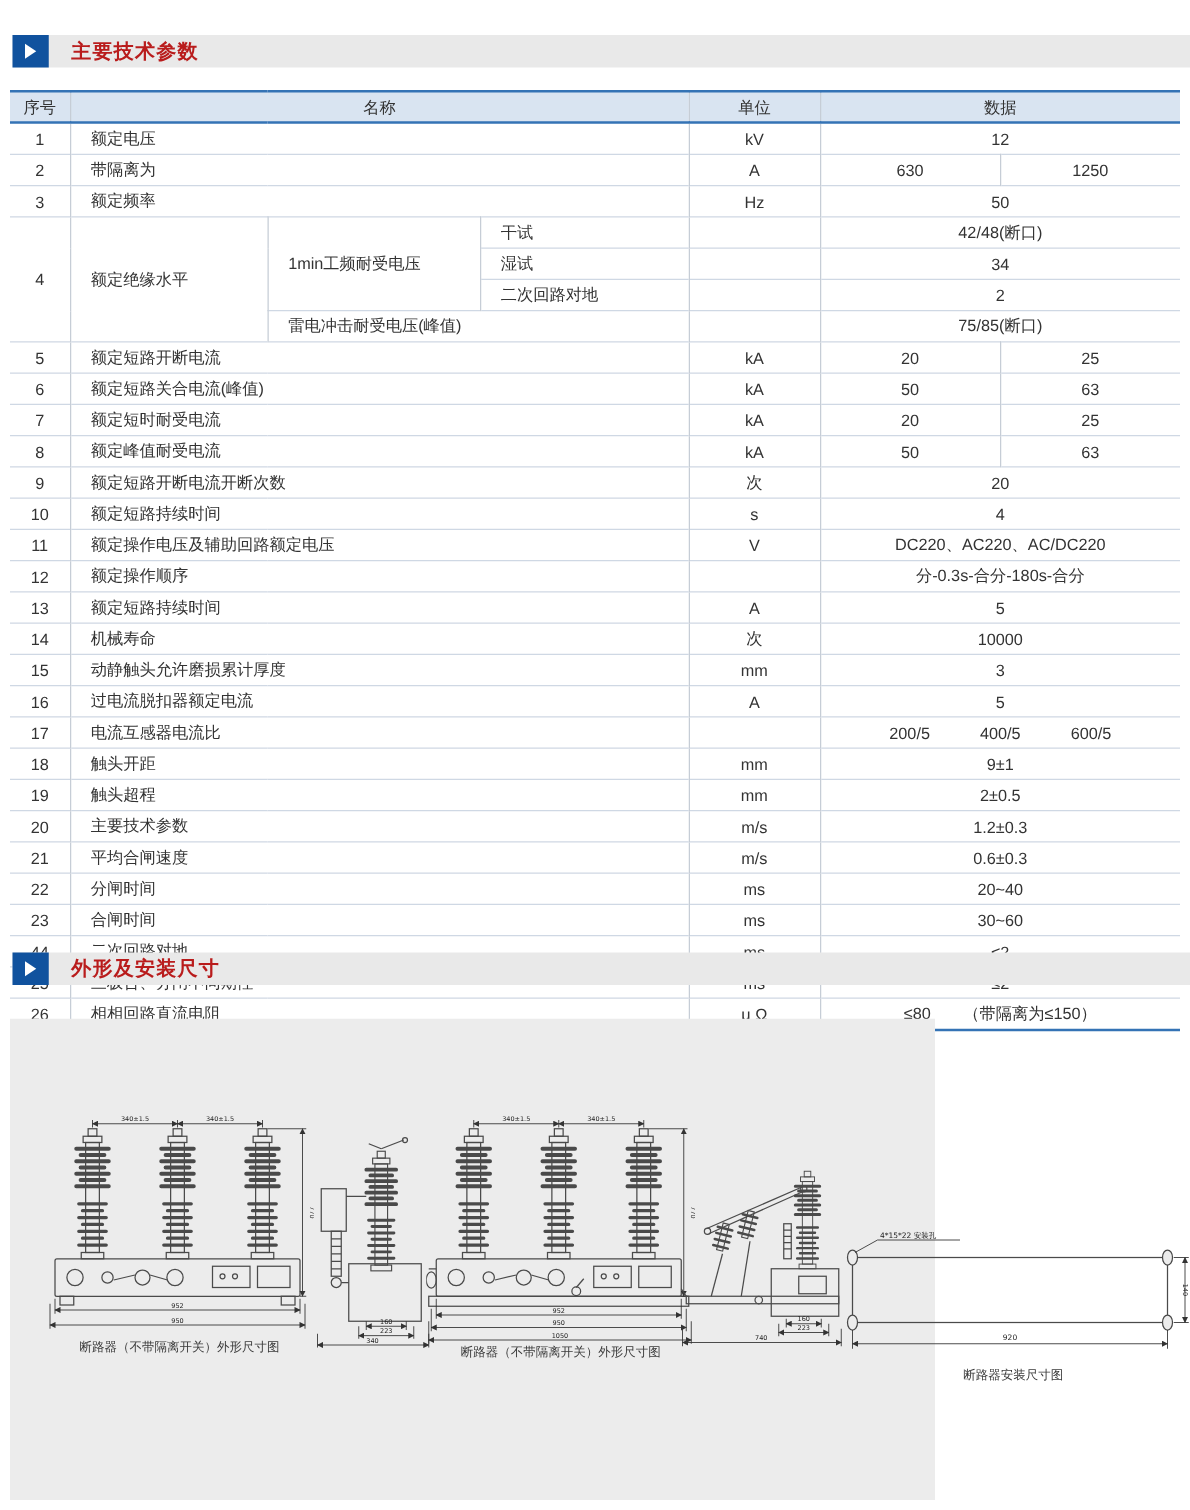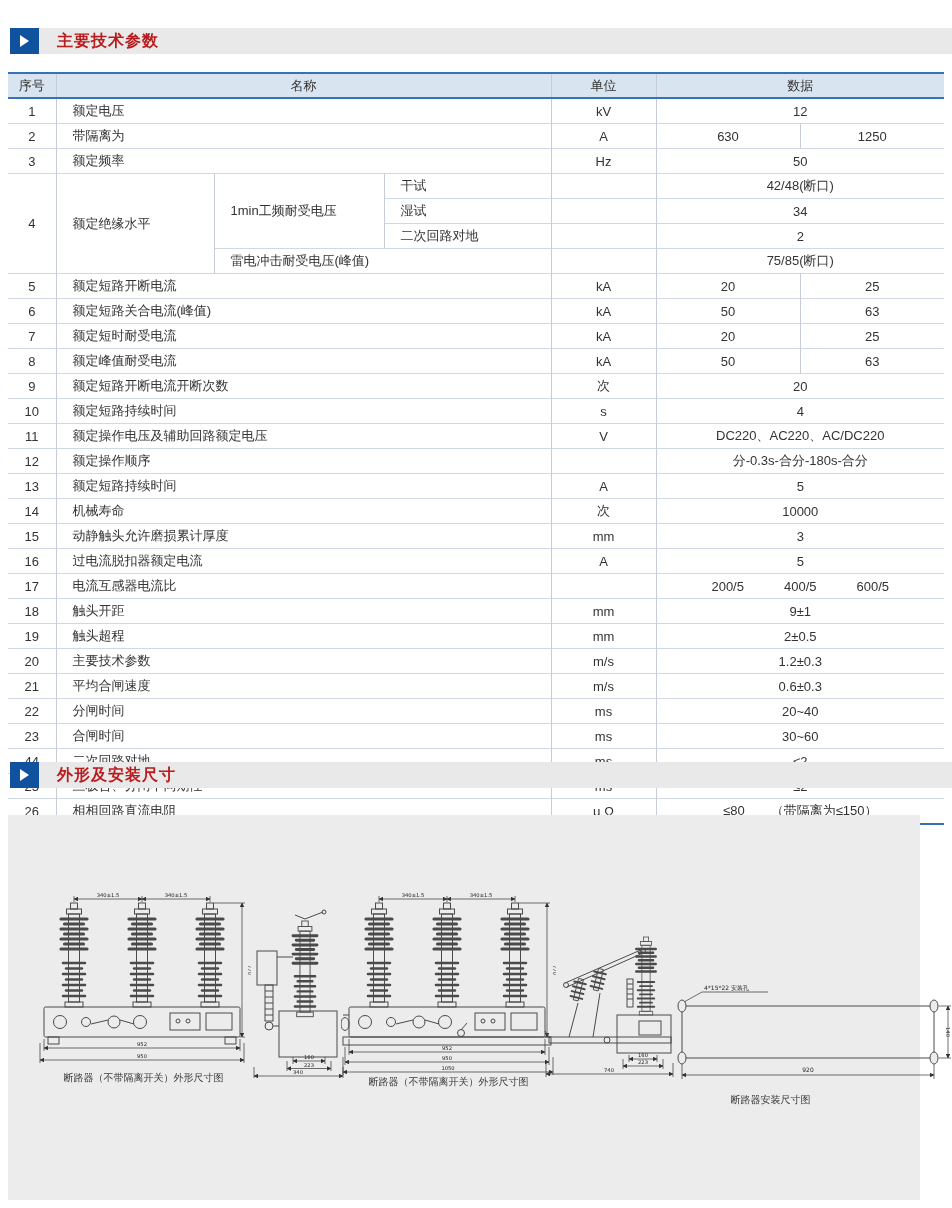--- a/index.html
+++ b/index.html
@@ -254,7 +254,7 @@
   <div class="sec-title">外形及安装尺寸</div>
 </div>
 
-<div class="abs" id="panel" style="top:815px;left:8px;width:912px;height:385px;">
+<div class="abs" id="panel" style="top:815px;left:8px;width:740px;height:385px;">
 
   <svg width="0" height="0" style="position:absolute">
     <defs>

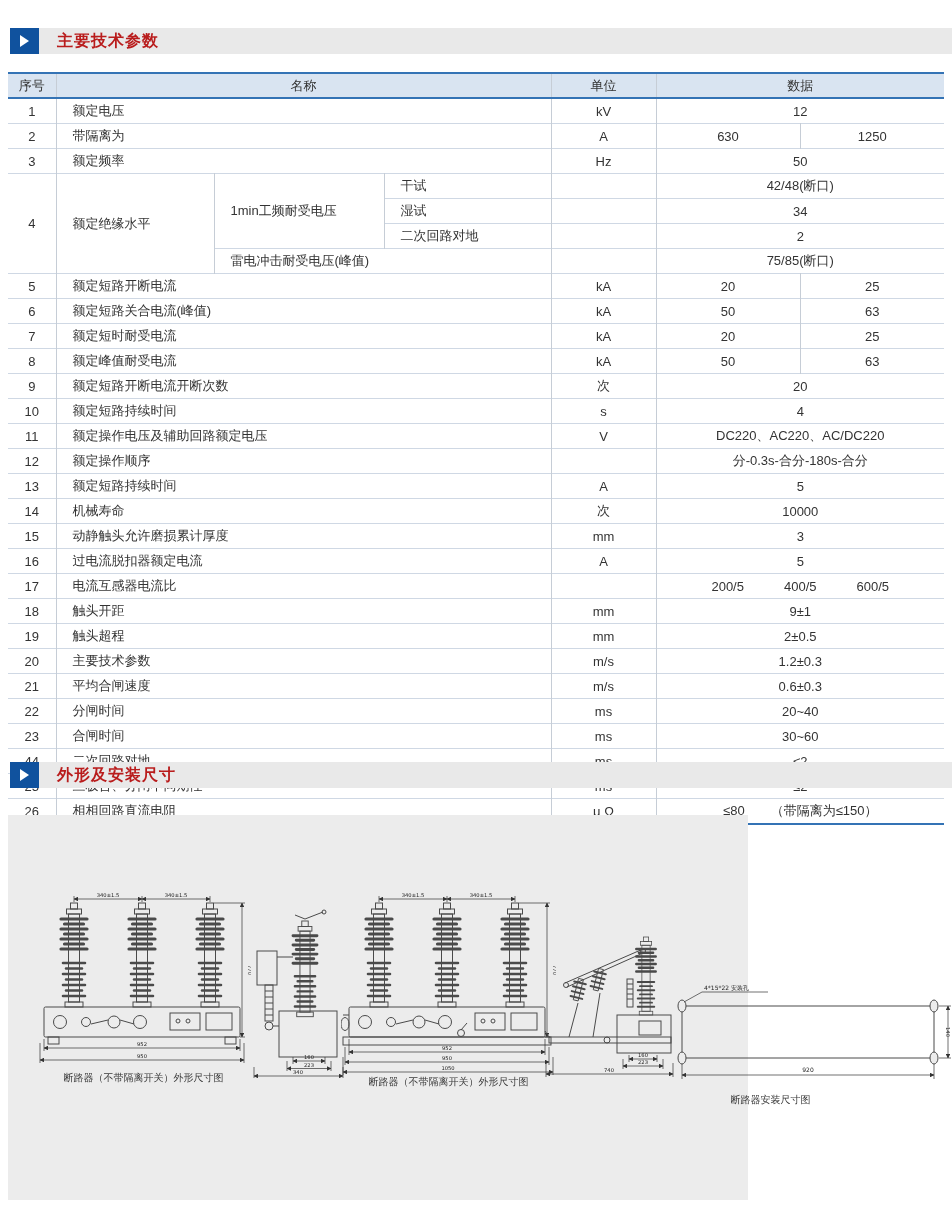--- a/index.html
+++ b/index.html
@@ -457,7 +457,7 @@
     <line class="dm" x1="14" y1="95" x2="266" y2="95" marker-start="url(#ar5)" marker-end="url(#ar5)"></line>
     <text class="dt" x="140" y="92" text-anchor="middle">920</text>
   </svg>
-  <div class="caption" style="left:620px;top:278px;width:285px;">断路器安装尺寸图</div>
+  <div class="caption" style="left:660px;top:278px;width:285px;">断路器安装尺寸图</div>
 
 </div>
 

